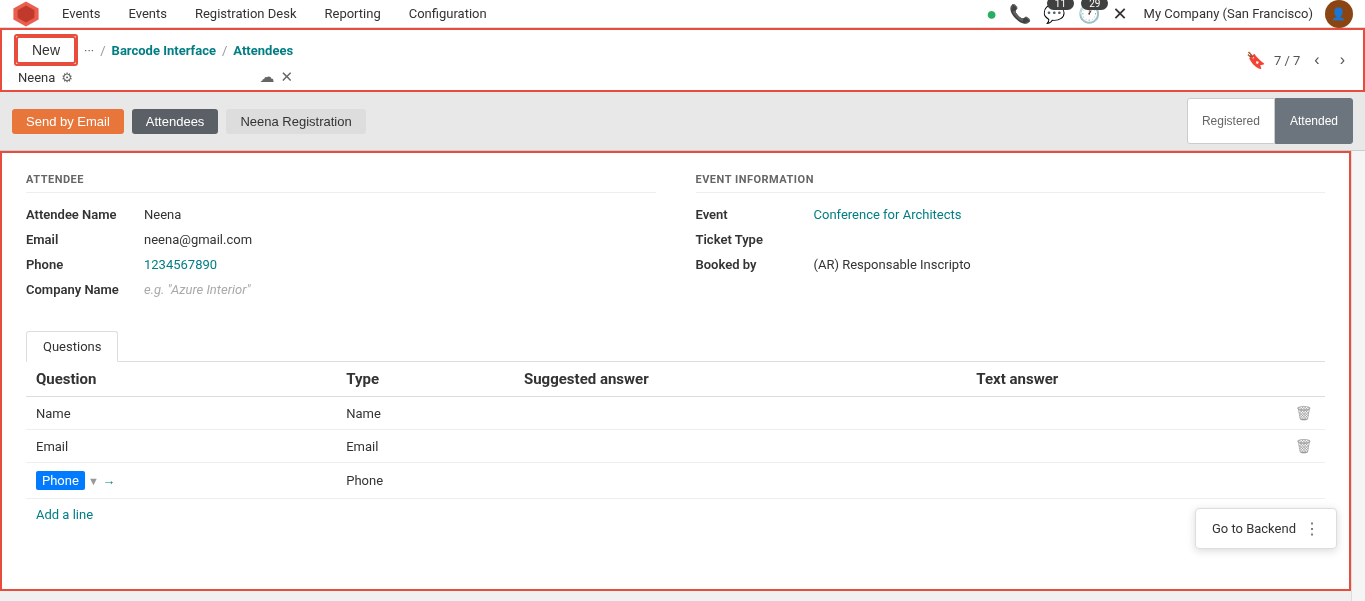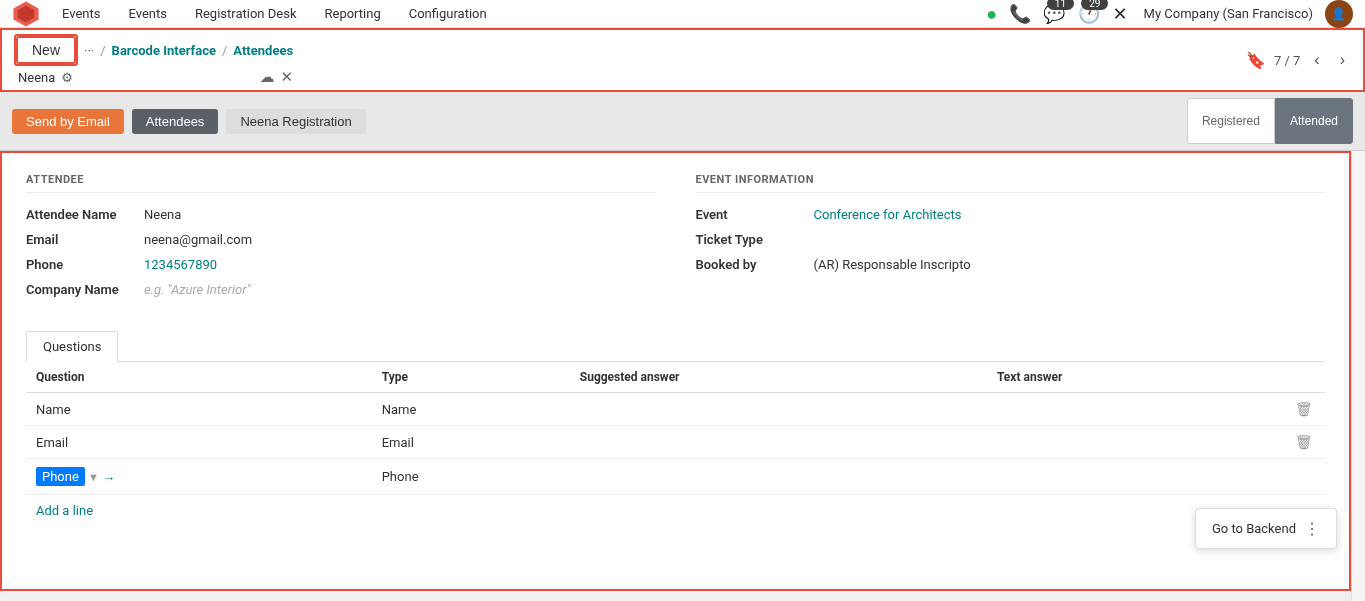--- a/index.html
+++ b/index.html
@@ -102,7 +102,7 @@
     
     .questions-table { width: 100%; border-collapse: collapse; margin-top: 0; }
     .questions-table th {
-      text-align: left; font-size: 12px; font-weight: 700; color: #333;
+      text-align: left; font-size: 15px; font-weight: 700; color: #333;
       padding: 8px 10px; border-bottom: 1px solid #ddd; background: white;
     }
     .questions-table td { padding: 8px 10px; border-bottom: 1px solid #eee; font-size: 13px; color: #333; }

